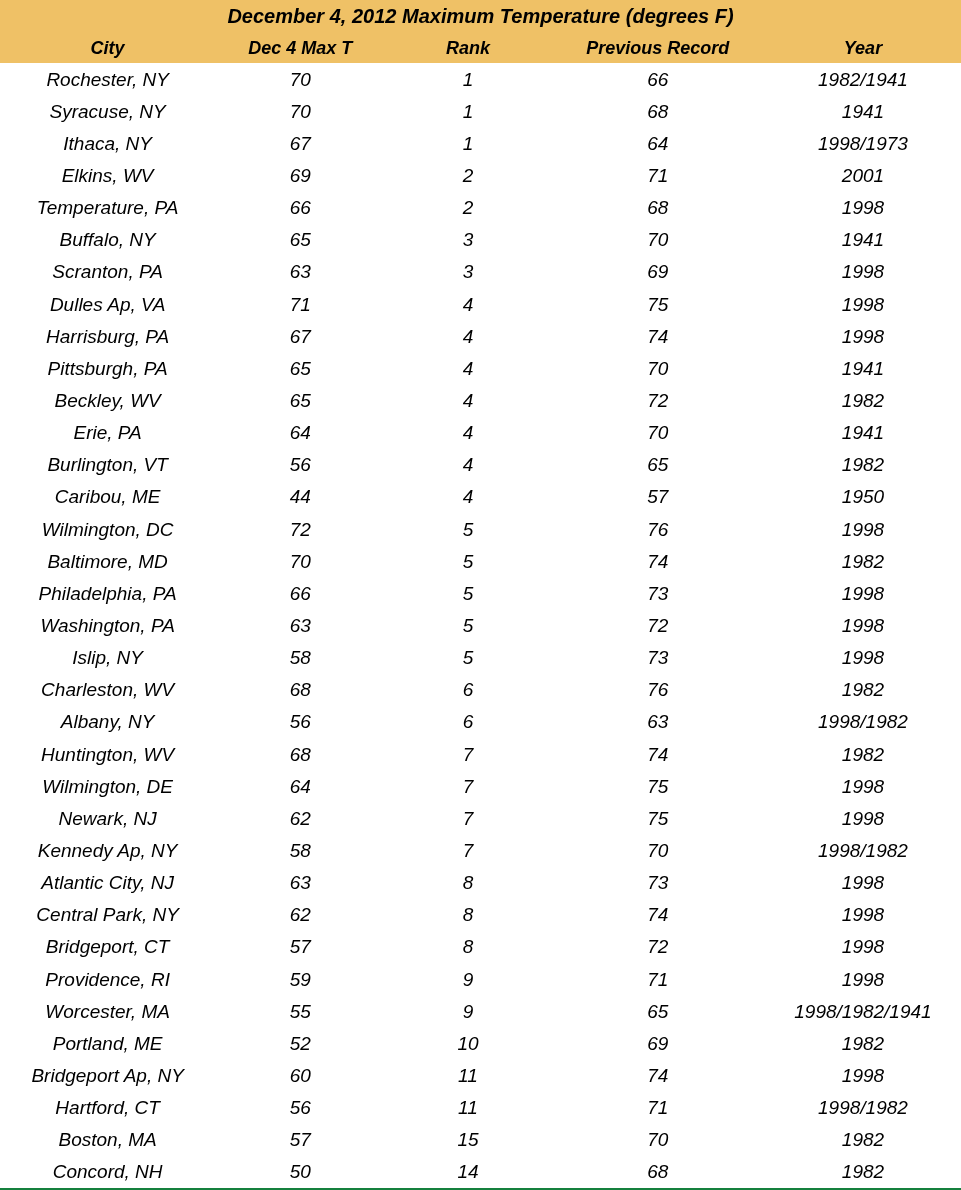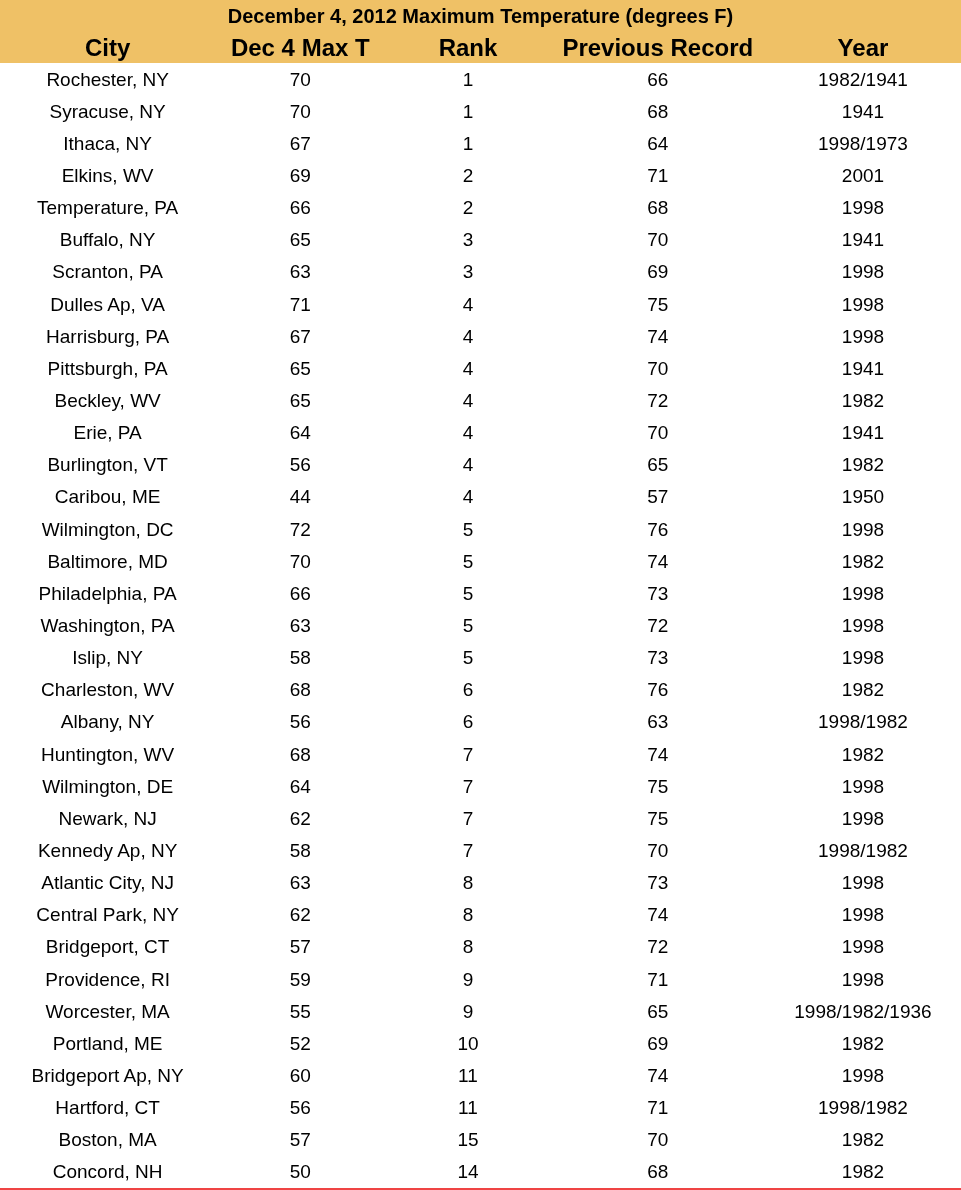--- a/index.html
+++ b/index.html
@@ -19,7 +19,8 @@
     height: 1190px;
     border-collapse: collapse;
     table-layout: fixed;
-    border-bottom: 2px solid #ef4444;
+    border-bottom: 2px solid #15803d;
+    font-style: italic;
   }
   col.c-city   { width: 22.4%; }
   col.c-maxt   { width: 17.7%; }

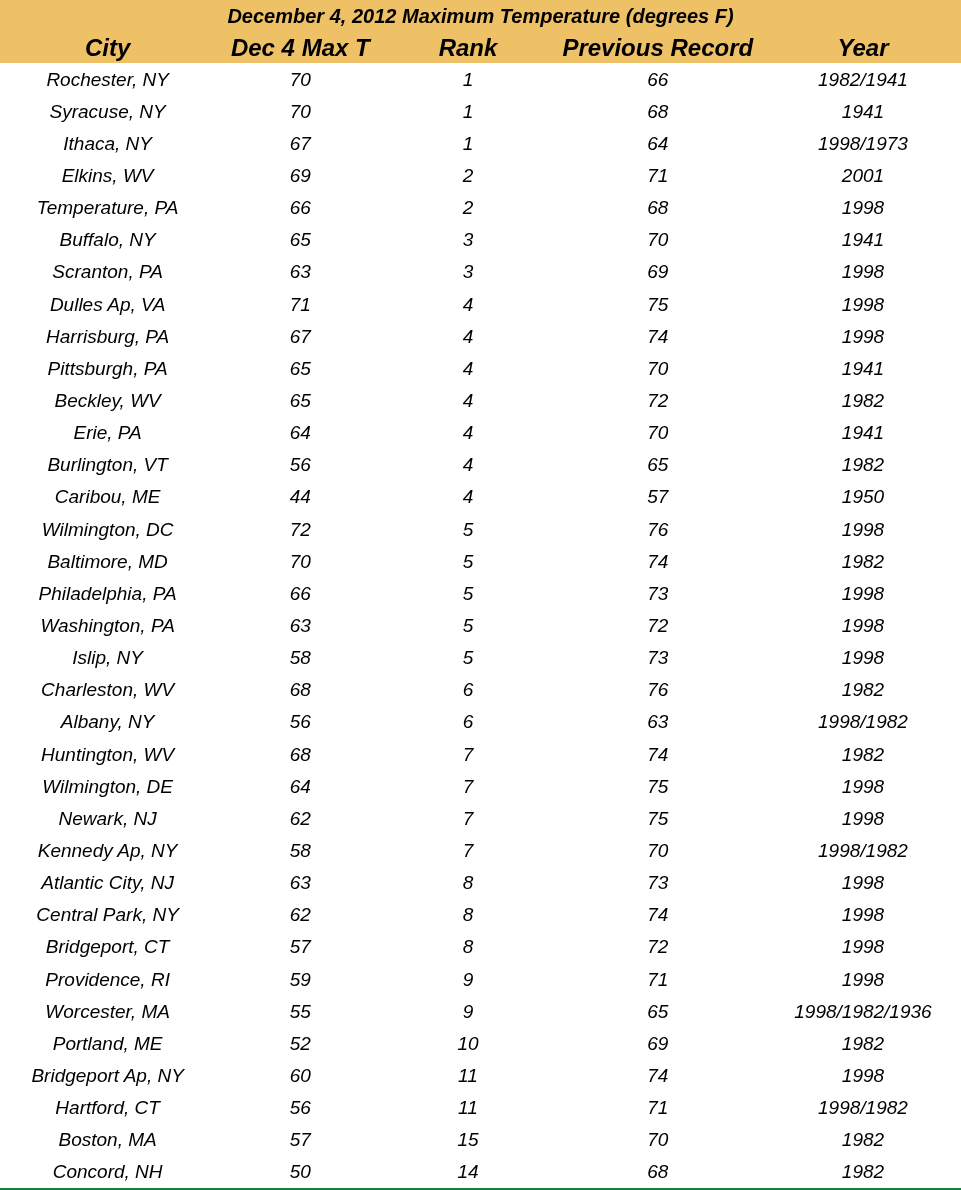--- a/index.html
+++ b/index.html
@@ -41,7 +41,7 @@
     vertical-align: middle;
   }
   th.col-head {
-    font-size: 24px;
+    font-size: 18px;
     height: 30px;
     vertical-align: middle;
   }

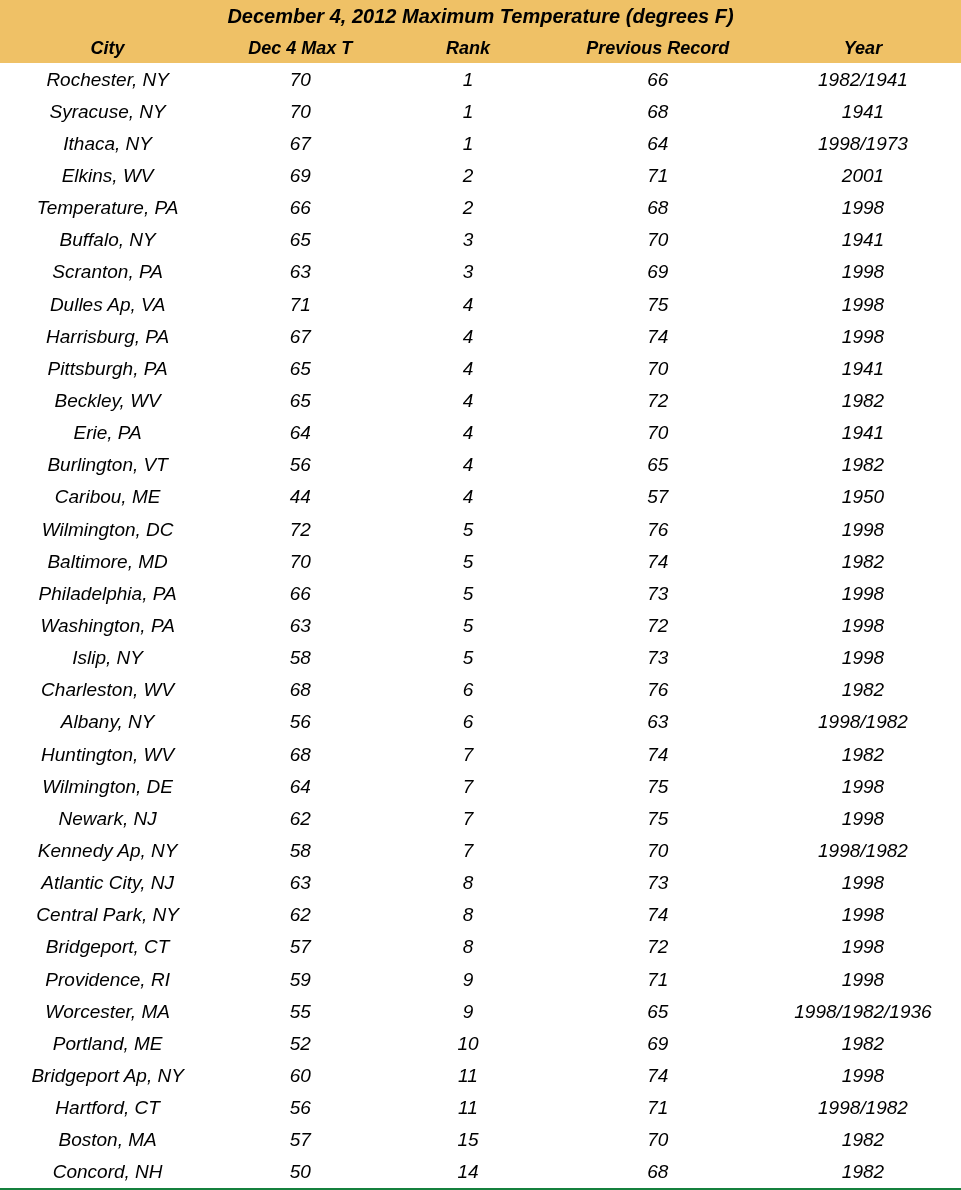--- a/index.html
+++ b/index.html
@@ -289,7 +289,7 @@
     <td>55</td>
     <td>9</td>
     <td>65</td>
-    <td>1998/1982/1936</td>
+    <td>1998/1982/1941</td>
   </tr>
         <tr>
     <td>Portland, ME</td>

